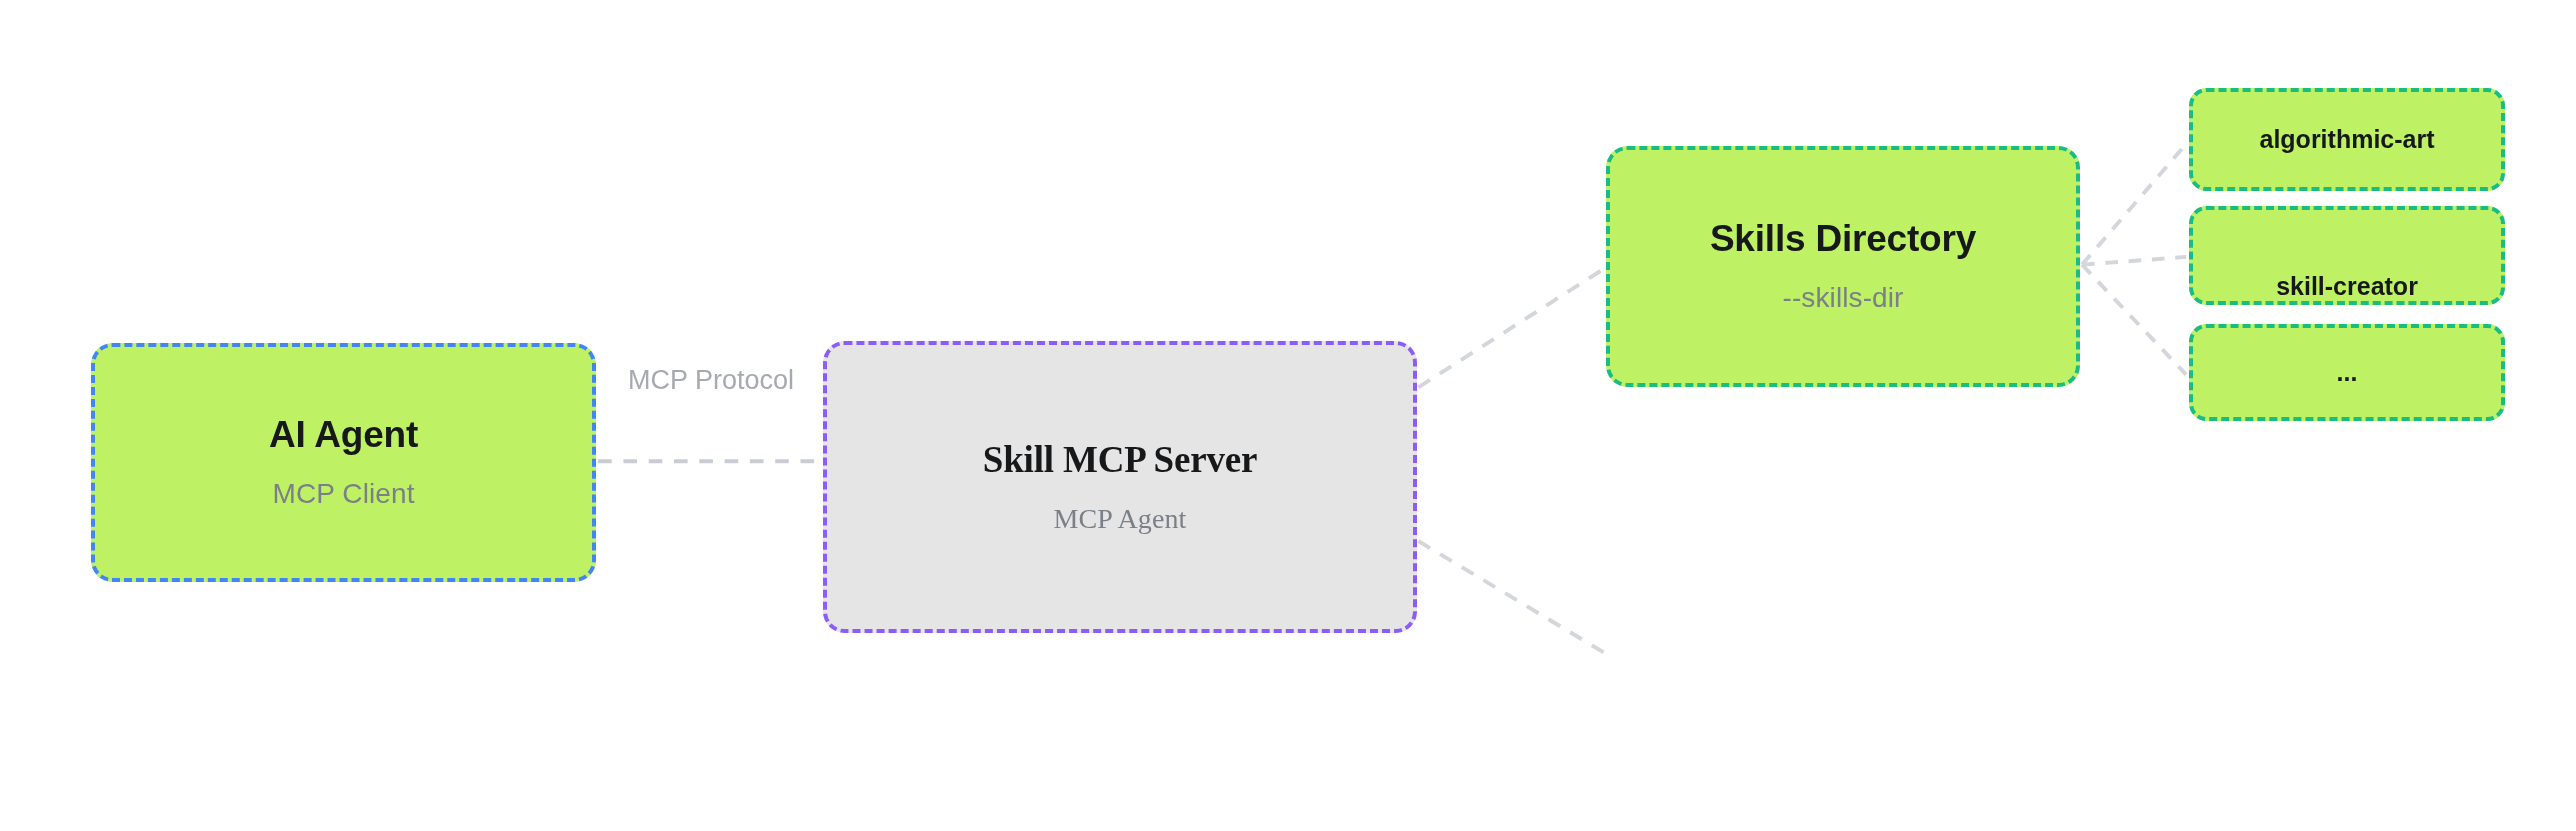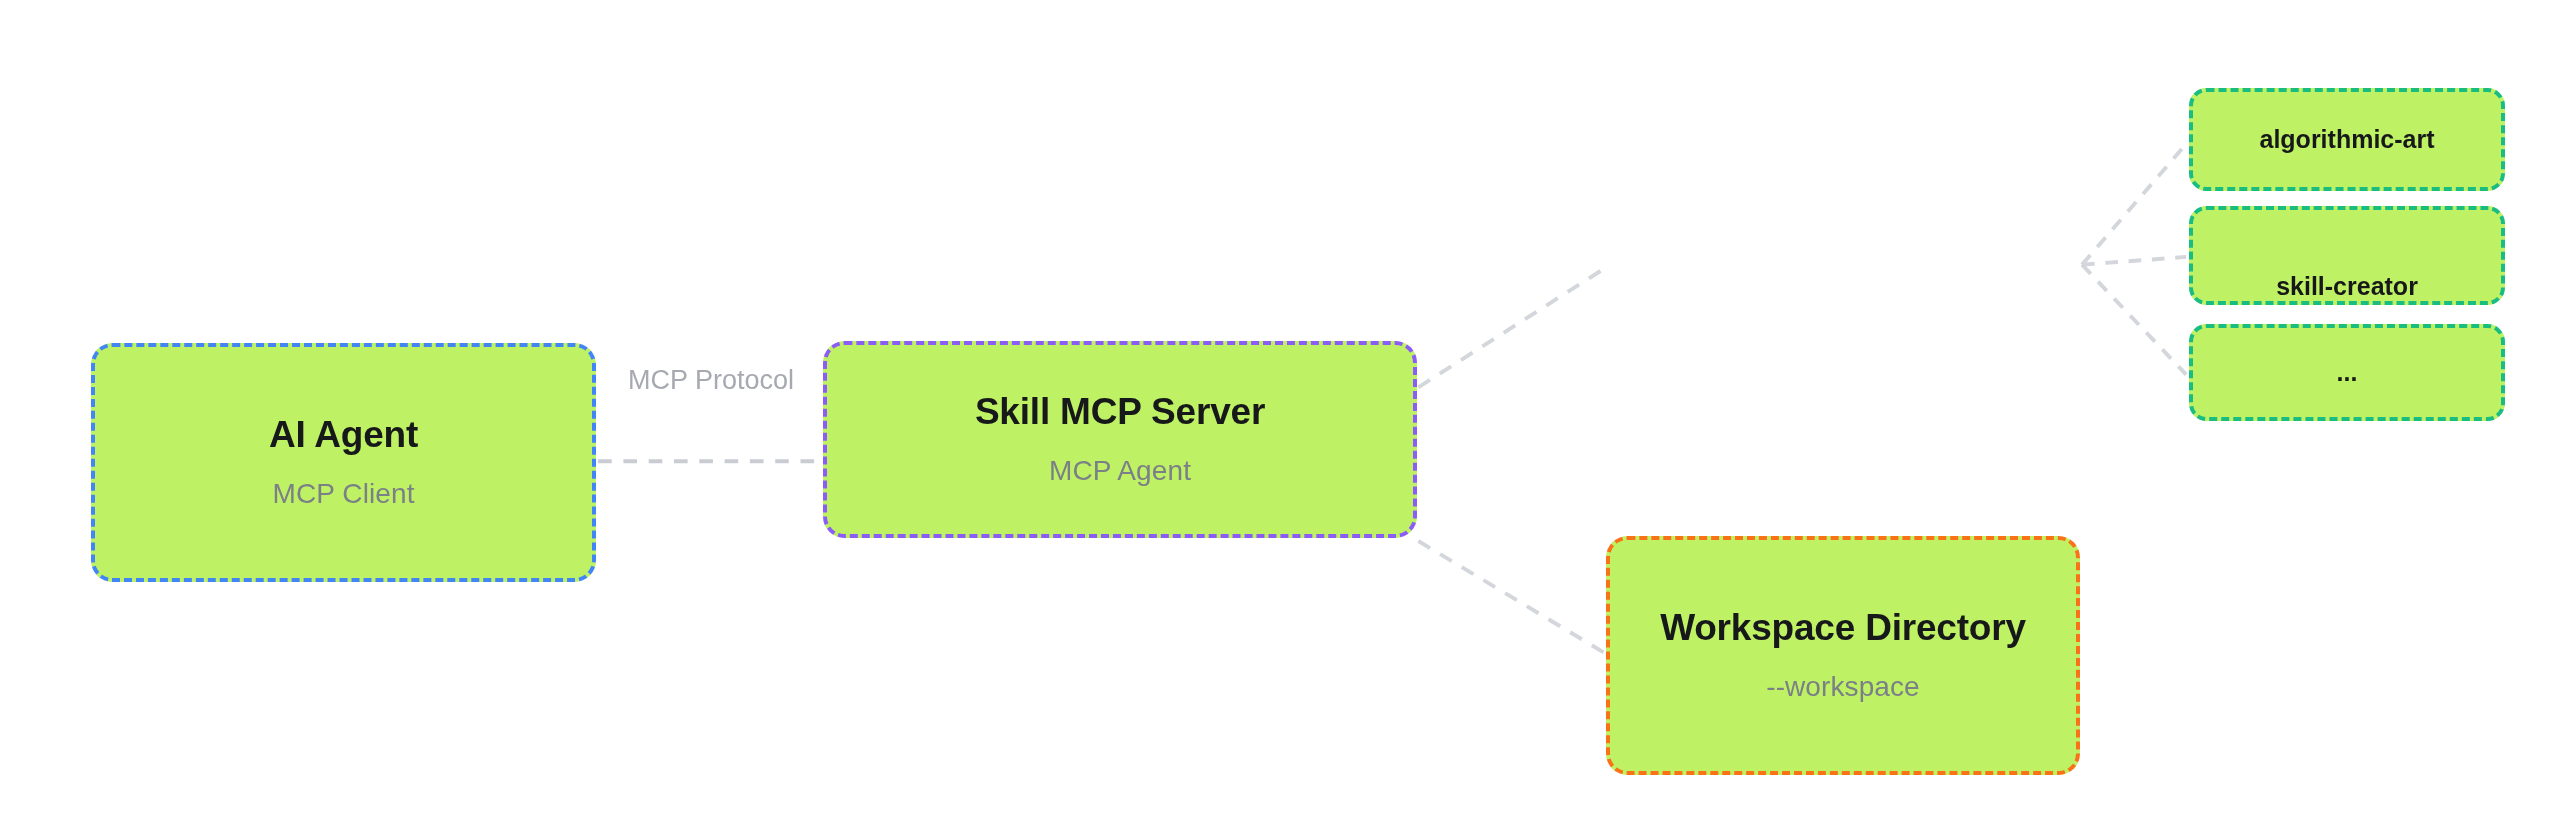--- a/index.html
+++ b/index.html
@@ -129,6 +129,10 @@
     <div class="node-subtitle">MCP Agent</div>
   </div>
 
+  <div class="node node-primary node-skills">
+    <div class="node-title">Skills Directory</div>
+    <div class="node-subtitle">--skills-dir</div>
+  </div>
 
   <div class="node node-primary node-workspace">
     <div class="node-title">Workspace Directory</div>

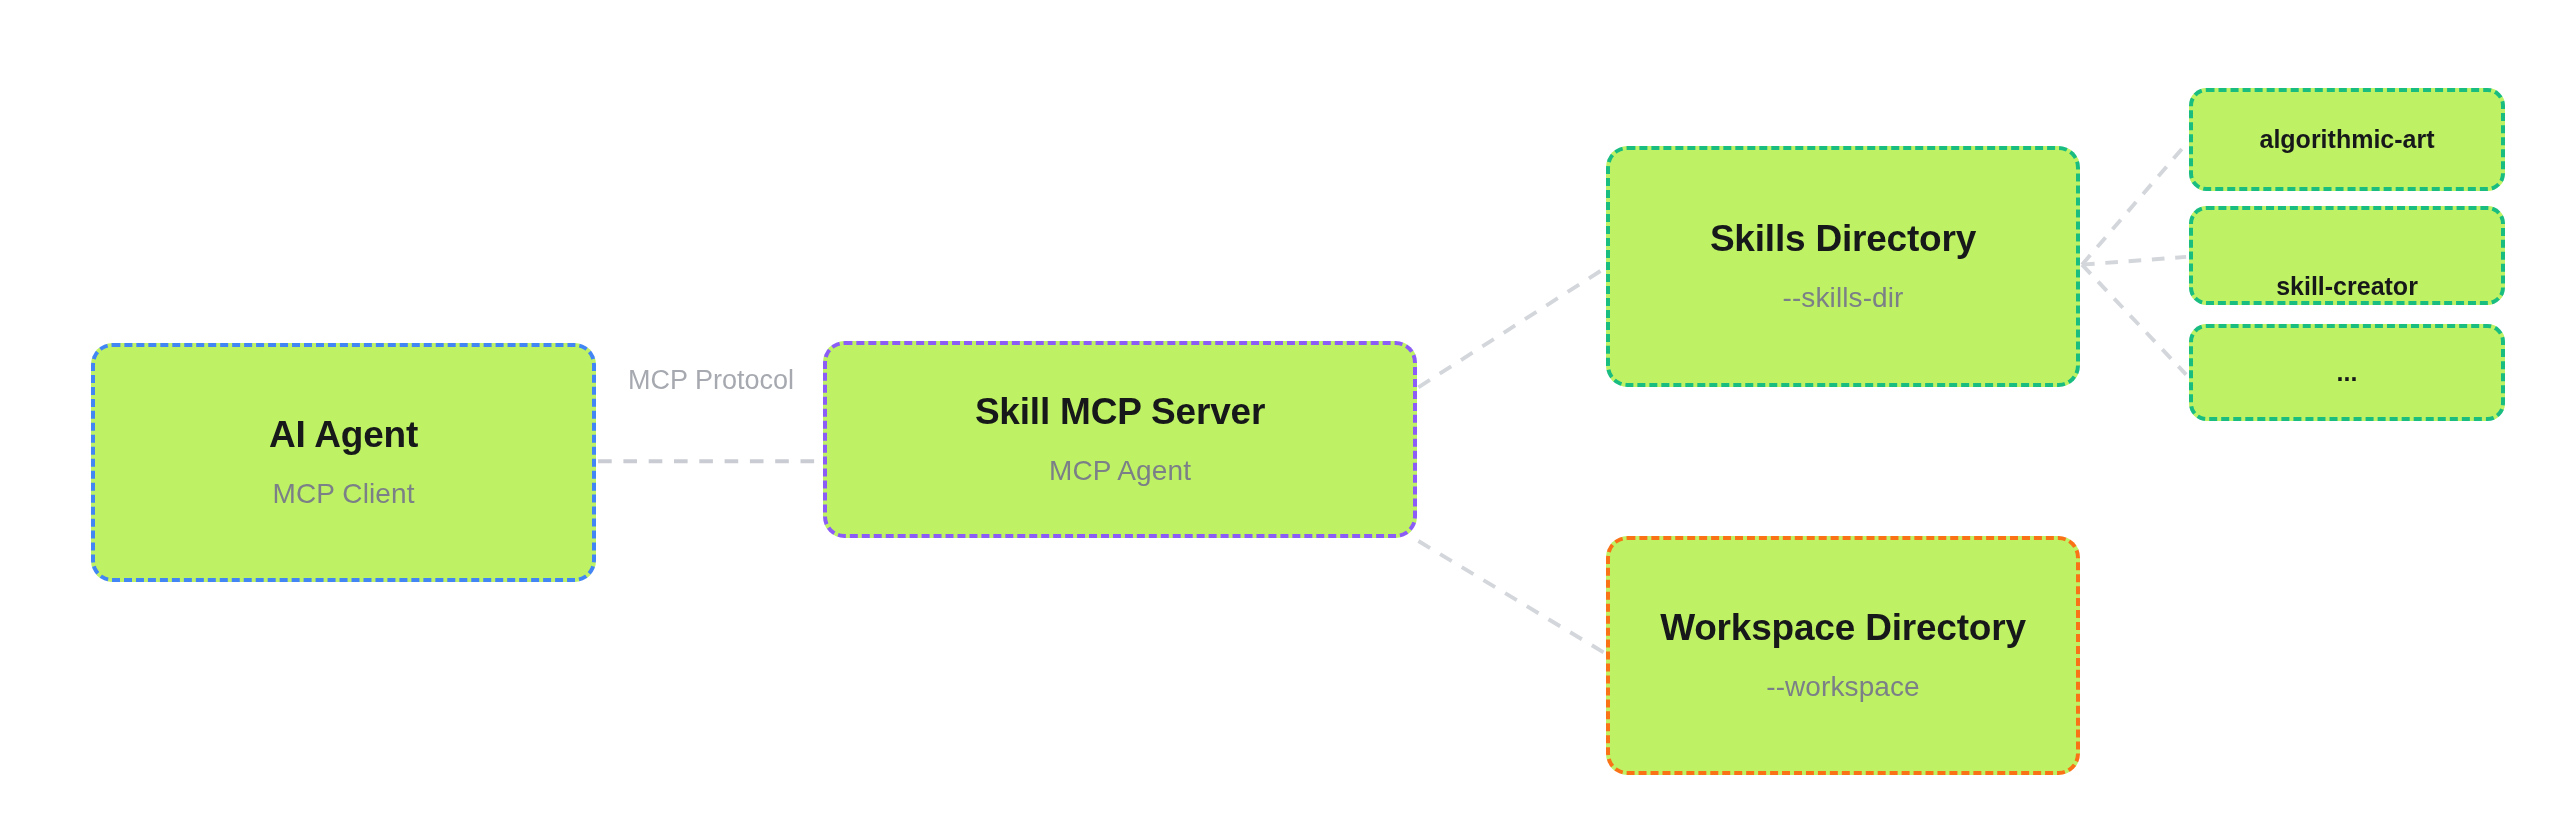--- a/index.html
+++ b/index.html
@@ -57,9 +57,10 @@
   }
   .node-server {
     left: 823px; top: 341px;
-    width: 594px; height: 197px;
+    width: 594px; height: 292px;
     border: 4.9px dashed #8b5cf6;
-    background: #bef264;
+    background: #e5e5e5;
+    font-family: Liberation Serif, serif;
   }
   .node-skills {
     left: 1606px; top: 146px;

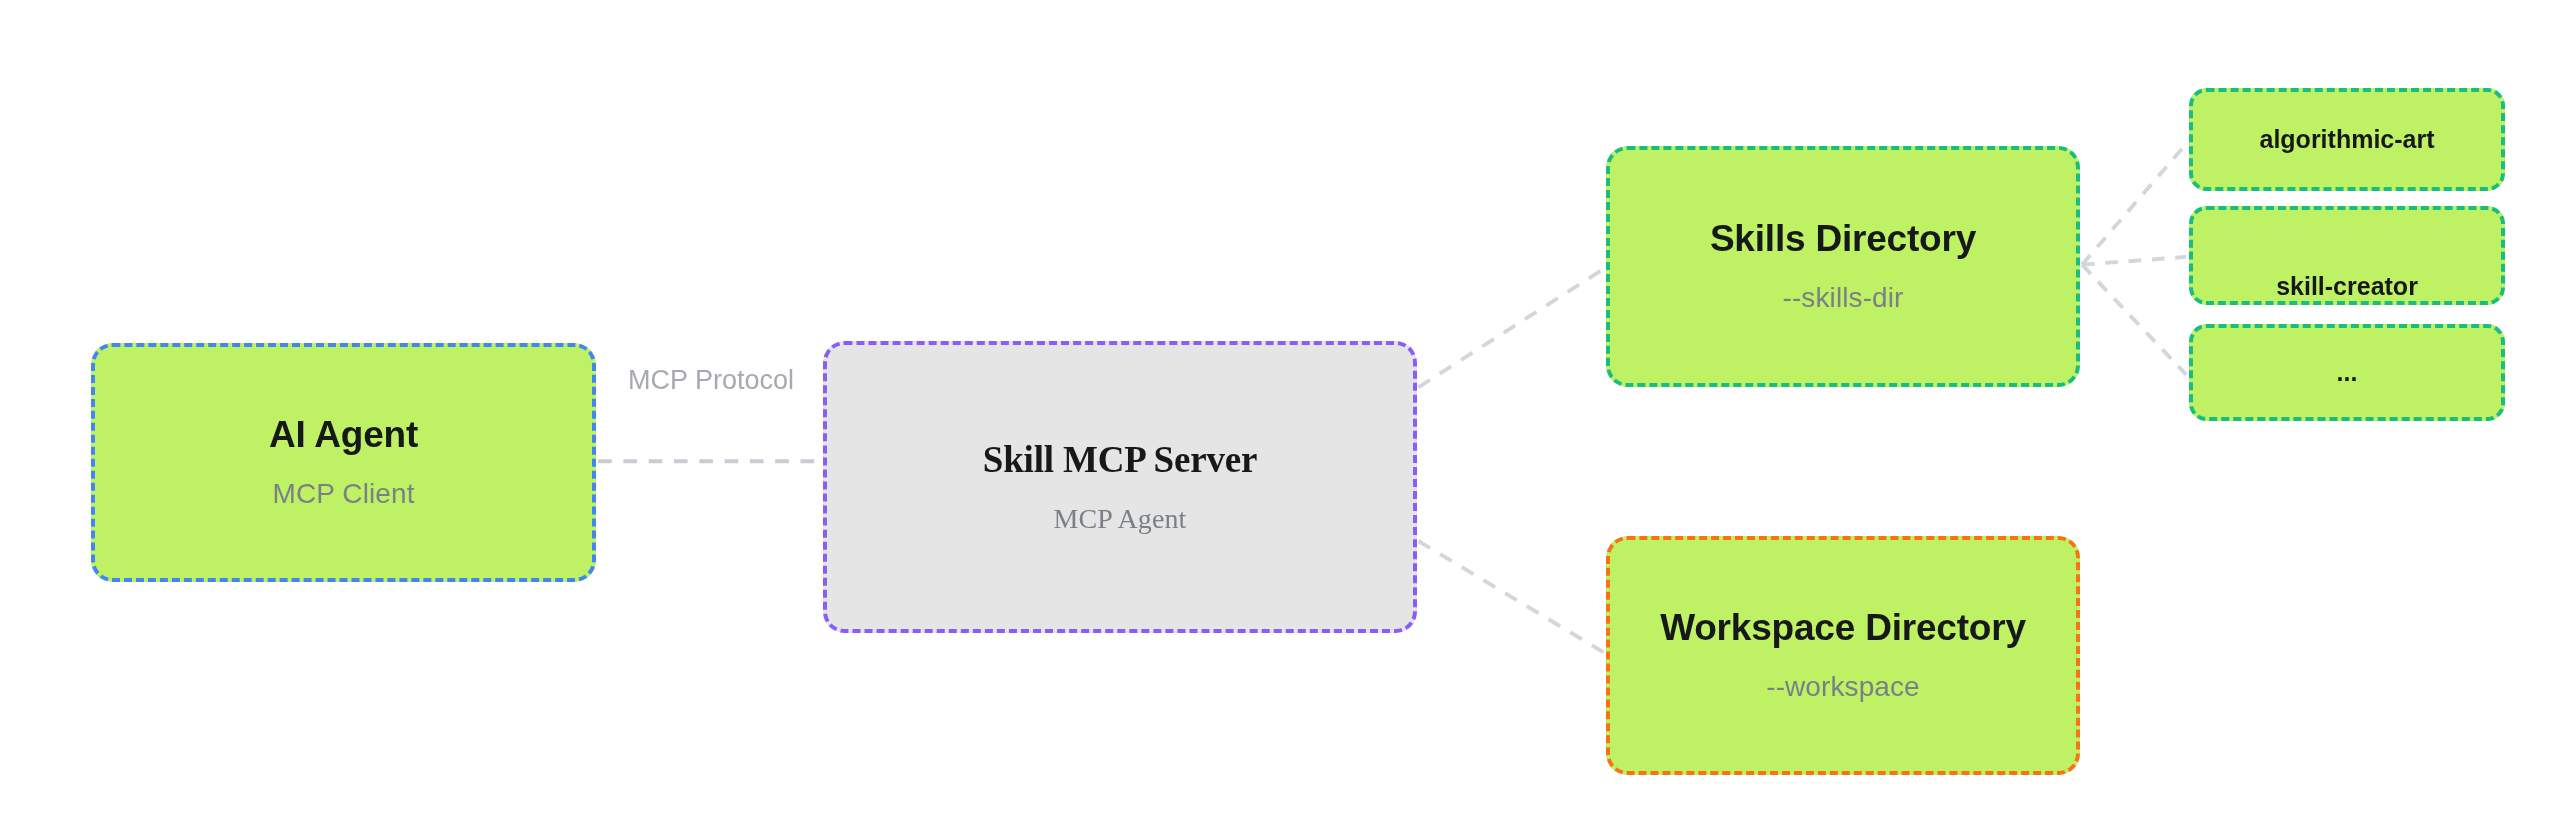--- a/index.html
+++ b/index.html
@@ -135,10 +135,6 @@
     <div class="node-subtitle">--skills-dir</div>
   </div>
 
-  <div class="node node-primary node-workspace">
-    <div class="node-title">Workspace Directory</div>
-    <div class="node-subtitle">--workspace</div>
-  </div>
 
   <div class="node node-leaf leaf-0">
     <div class="node-title">algorithmic-art</div>

